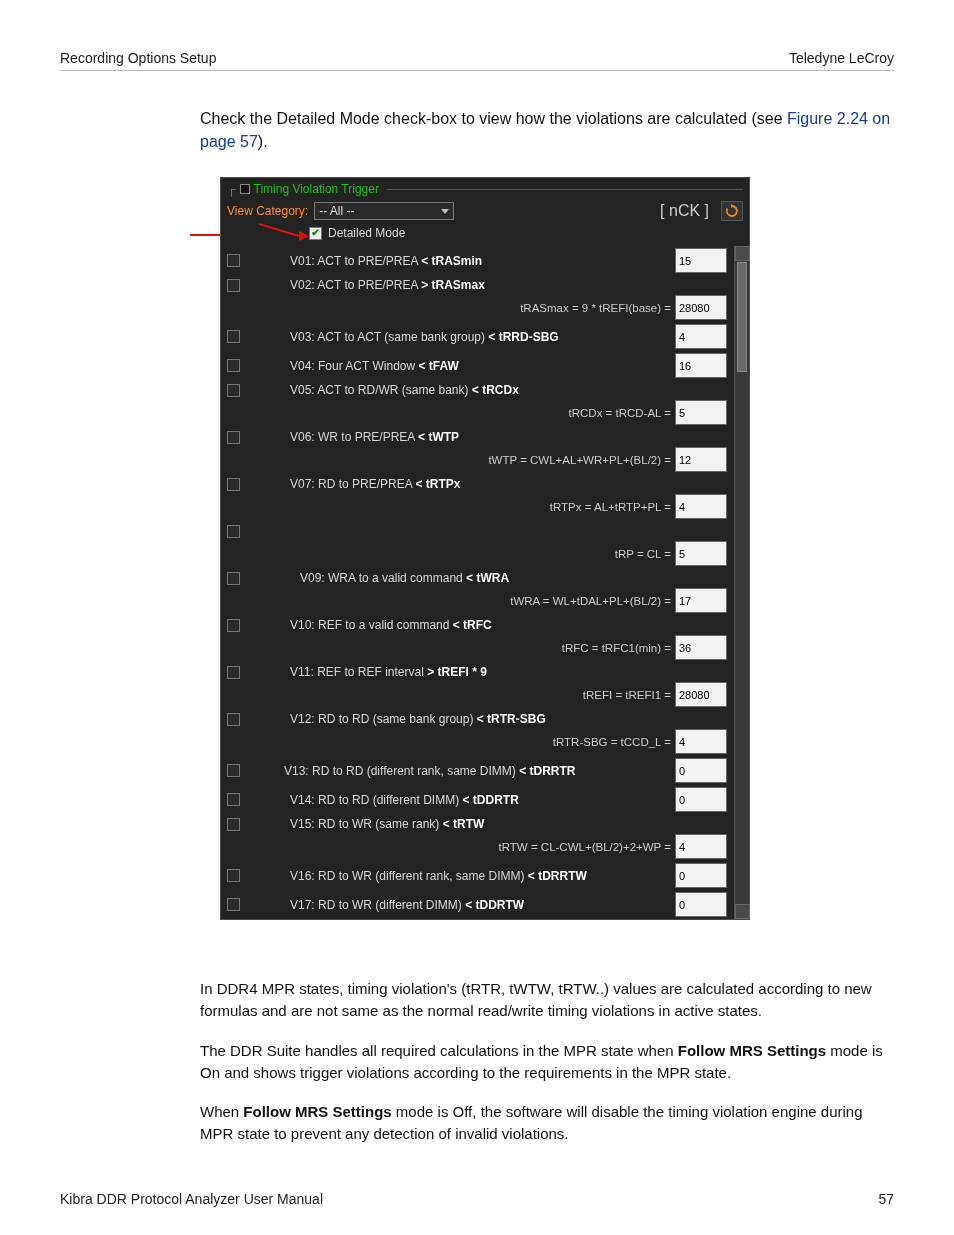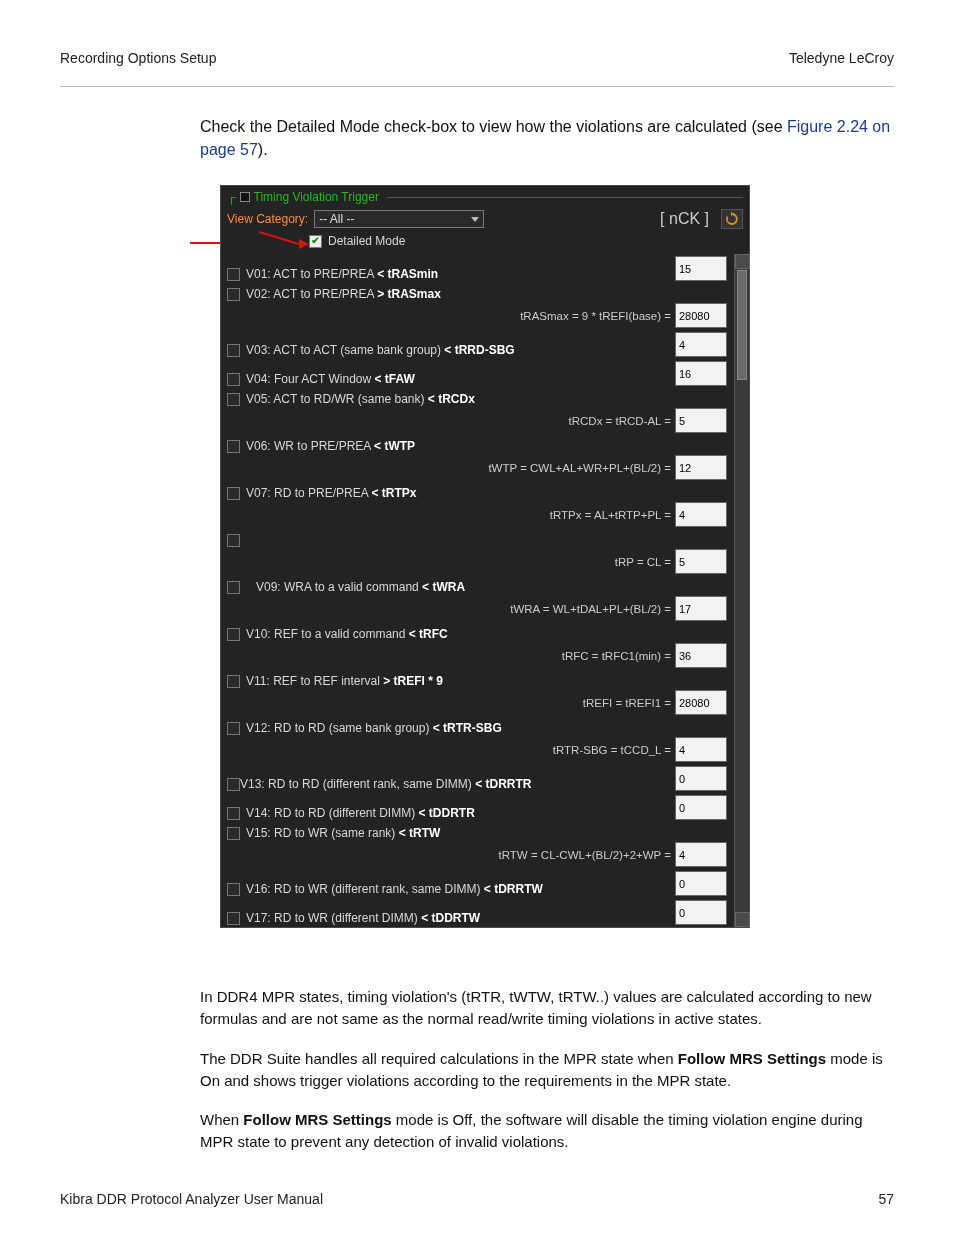--- a/index.html
+++ b/index.html
@@ -18,8 +18,8 @@
     font-size: 14px;
     color: #222;
     border-bottom: 1px solid #bbb;
-    padding-bottom: 20px;
-    margin-bottom: 28px;
+    padding-bottom: 4px;
+    margin-bottom: 36px;
   }
   .intro {
     font-size: 16px;

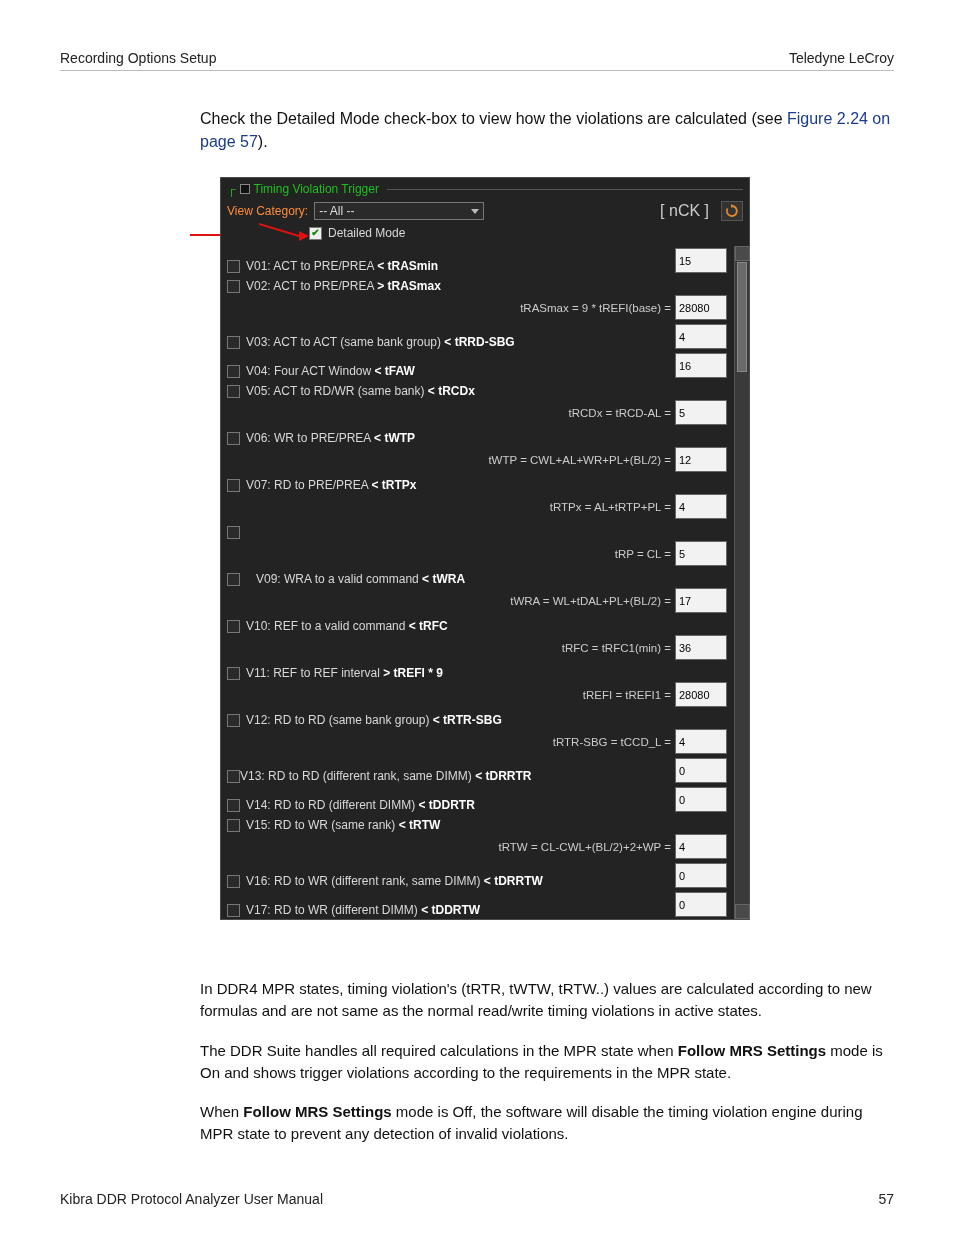--- a/index.html
+++ b/index.html
@@ -79,7 +79,7 @@
     border: 1px solid #777;
     background: #2a2a2a;
     height: 18px;
-    width: 170px;
+    width: 140px;
     padding: 0 4px;
     color: #ddd;
     justify-content: space-between;

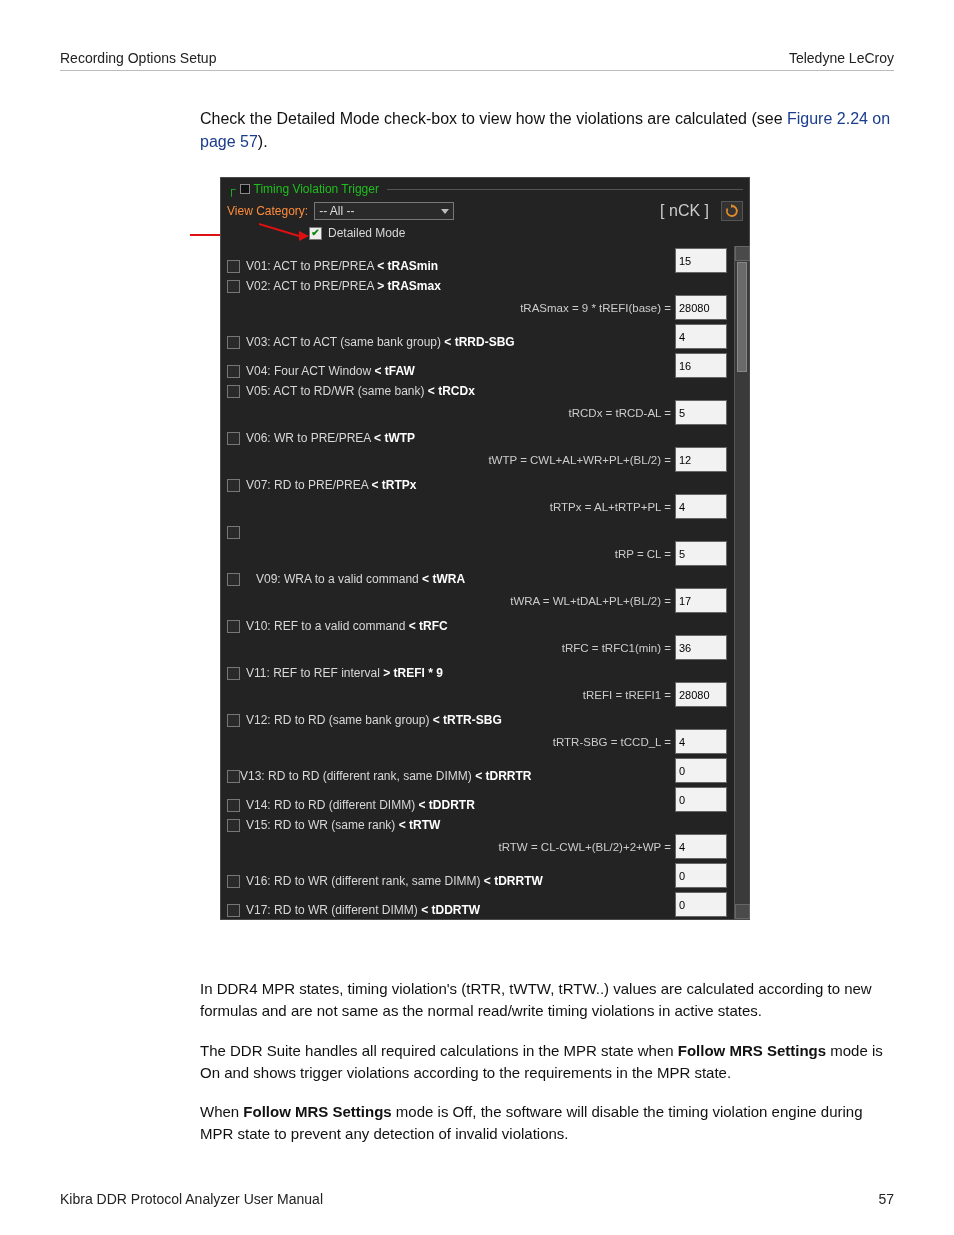--- a/index.html
+++ b/index.html
@@ -108,9 +108,10 @@
   }
   .vrow {
     display: flex;
-    align-items: flex-end;
+    align-items: center;
     padding: 2px 6px;
     min-height: 20px;
+    gap: 44px;
   }
   .vrow .lbl { flex: 1; color: #d8d8d8; }
   .vrow .lbl b { color: #fff; font-weight: bold; }

